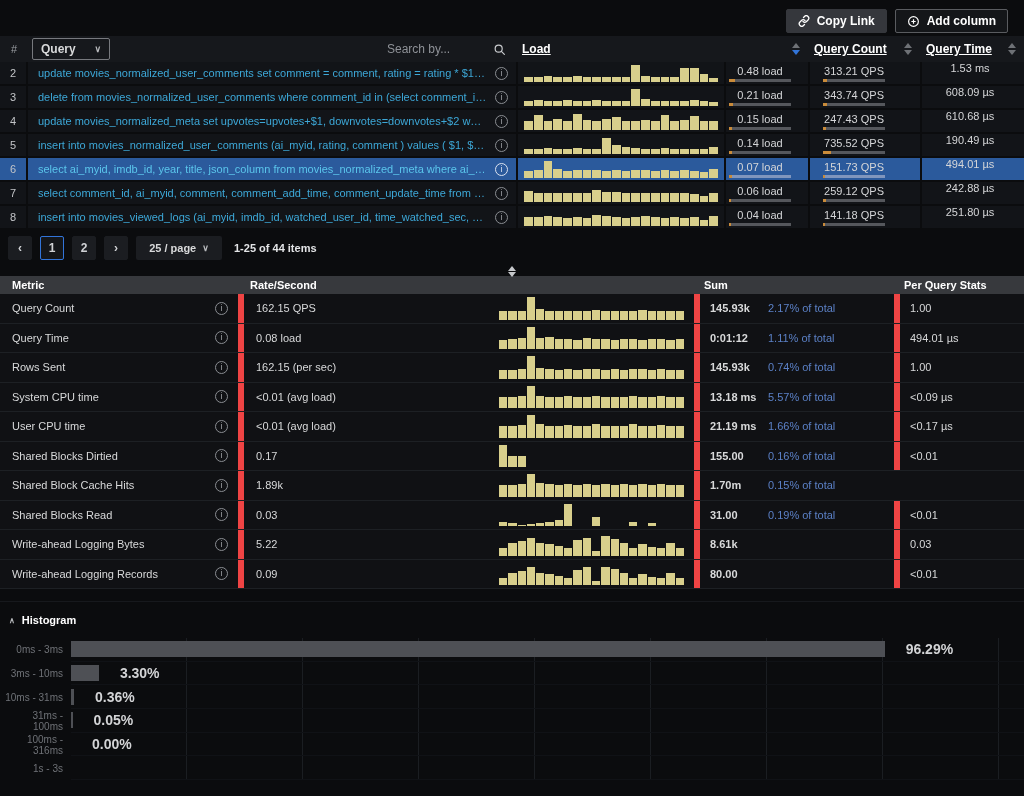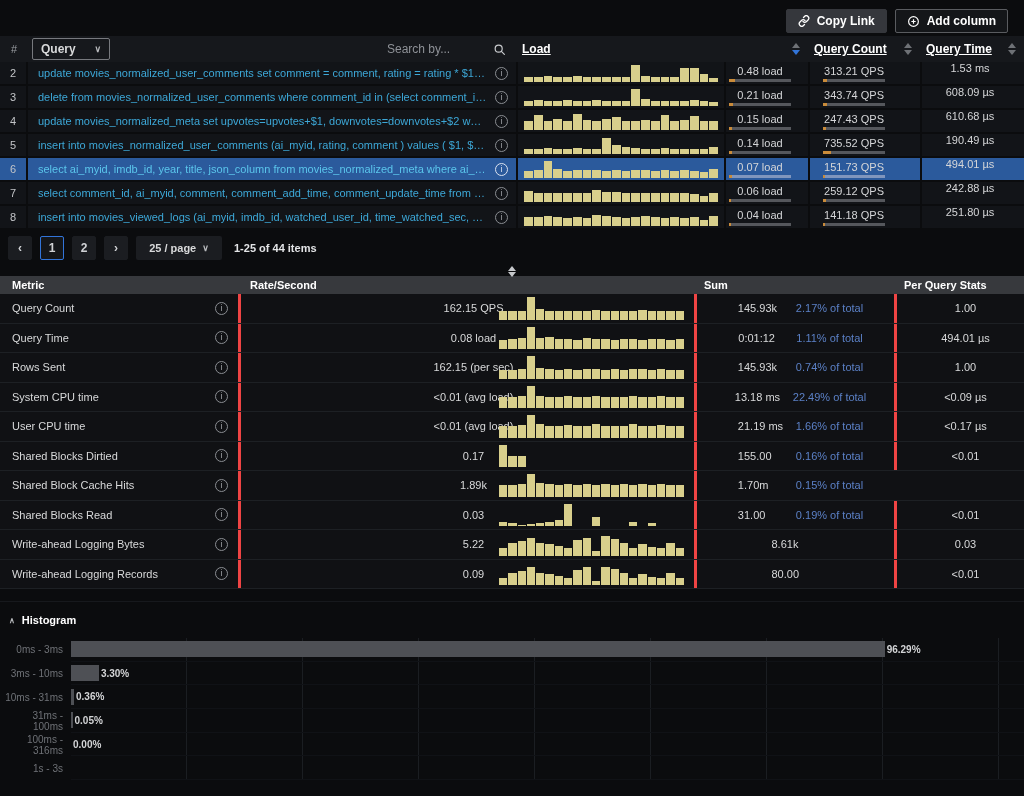--- a/index.html
+++ b/index.html
@@ -81,7 +81,7 @@
   .m-sum { width:200px; flex:none; display:flex; align-items:center; padding-left:10px; }
   .m-pqs { flex:1; display:flex; align-items:center; padding-left:10px; }
   .mrow { display:flex; height:29.5px; background:#101114; border-bottom:1px solid #1d2024; font-size:11px; }
-  .mrow .m-rate, .mrow .m-sum, .mrow .m-pqs { border-left:3px solid #ef4444;justify-content:center; }
+  .mrow .m-rate, .mrow .m-sum, .mrow .m-pqs { border-left:6px solid #ef4444; }
   .mrow .m-label span:first-child { flex:1; color:#d8d9da; }
   .m-spark { position:absolute; right:10px; top:3px; bottom:3px; width:185px; height:auto; }
   .sumv { font-weight:400; width:58px; flex:none; }

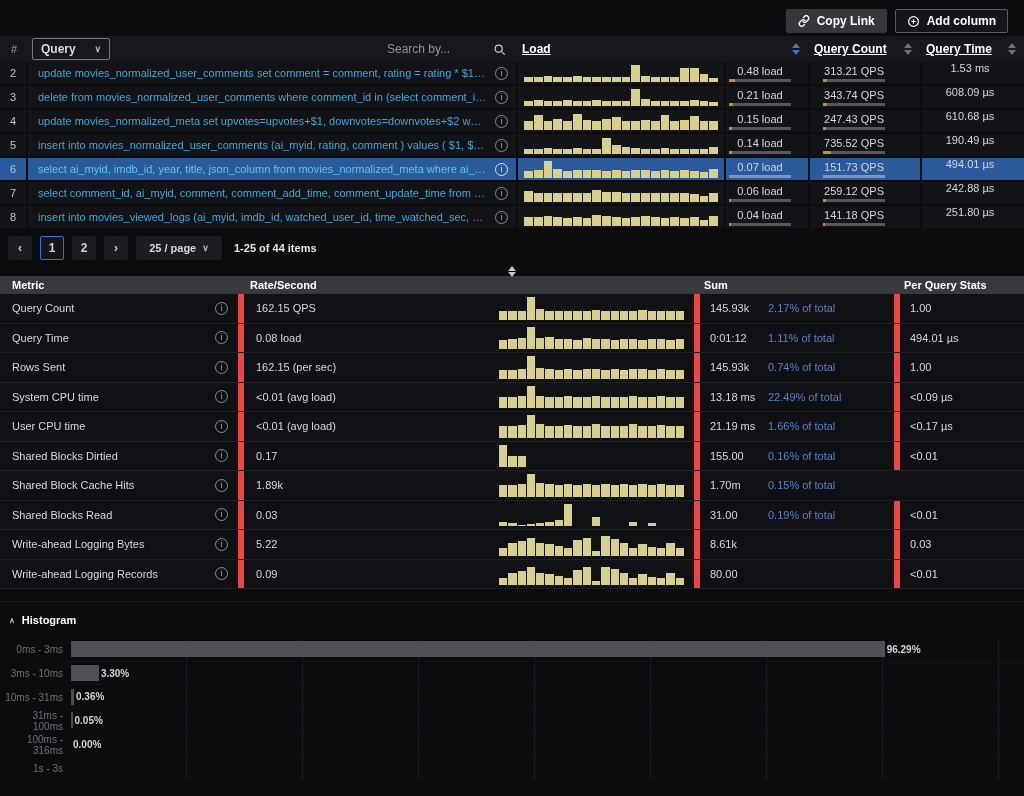--- a/index.html
+++ b/index.html
@@ -84,7 +84,7 @@
   .mrow .m-rate, .mrow .m-sum, .mrow .m-pqs { border-left:6px solid #ef4444; }
   .mrow .m-label span:first-child { flex:1; color:#d8d9da; }
   .m-spark { position:absolute; right:10px; top:3px; bottom:3px; width:185px; height:auto; }
-  .sumv { font-weight:400; width:58px; flex:none; }
+  .sumv { font-weight:700; width:58px; flex:none; }
   .pct { color:#5b80c6; cursor:pointer; }
 
   

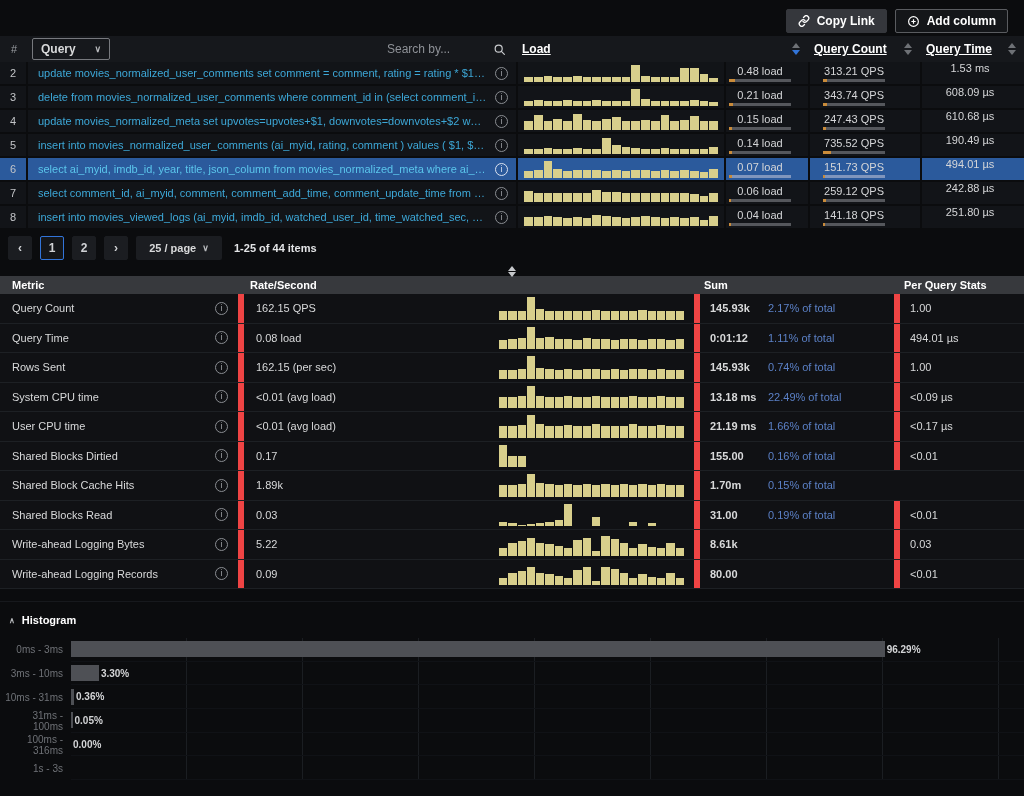--- a/index.html
+++ b/index.html
@@ -692,7 +692,7 @@
     </div>
     <div class="m-sum">
       <span class="sumv">13.18 ms</span>
-      <span class="pct">22.49% of total</span>
+      <span class="pct">5.57% of total</span>
     </div>
     <div class="m-pqs">&lt;0.09 µs</div>
   </div>

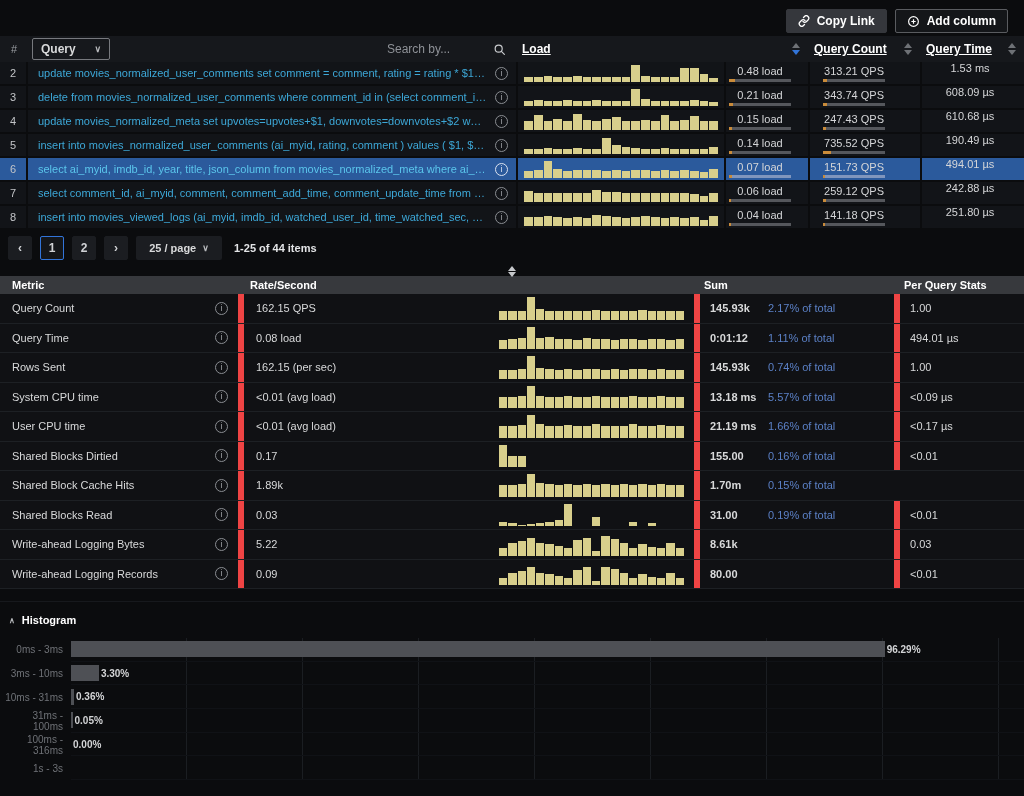--- a/index.html
+++ b/index.html
@@ -99,7 +99,7 @@
     background:repeating-linear-gradient(90deg, transparent 0 115px, #1b1e22 115px 116px);
     border-bottom:1px solid #101216; }
   .hist-bar { height:16px; background:#4e5055; flex:none; }
-  .hist-pct { font-size:10px; font-weight:700; color:#d3d4d6; margin-left:2px; }
+  .hist-pct { font-size:14px; font-weight:700; color:#d3d4d6; margin-left:21px; }
 
   svg { display:block; }
 </style>

